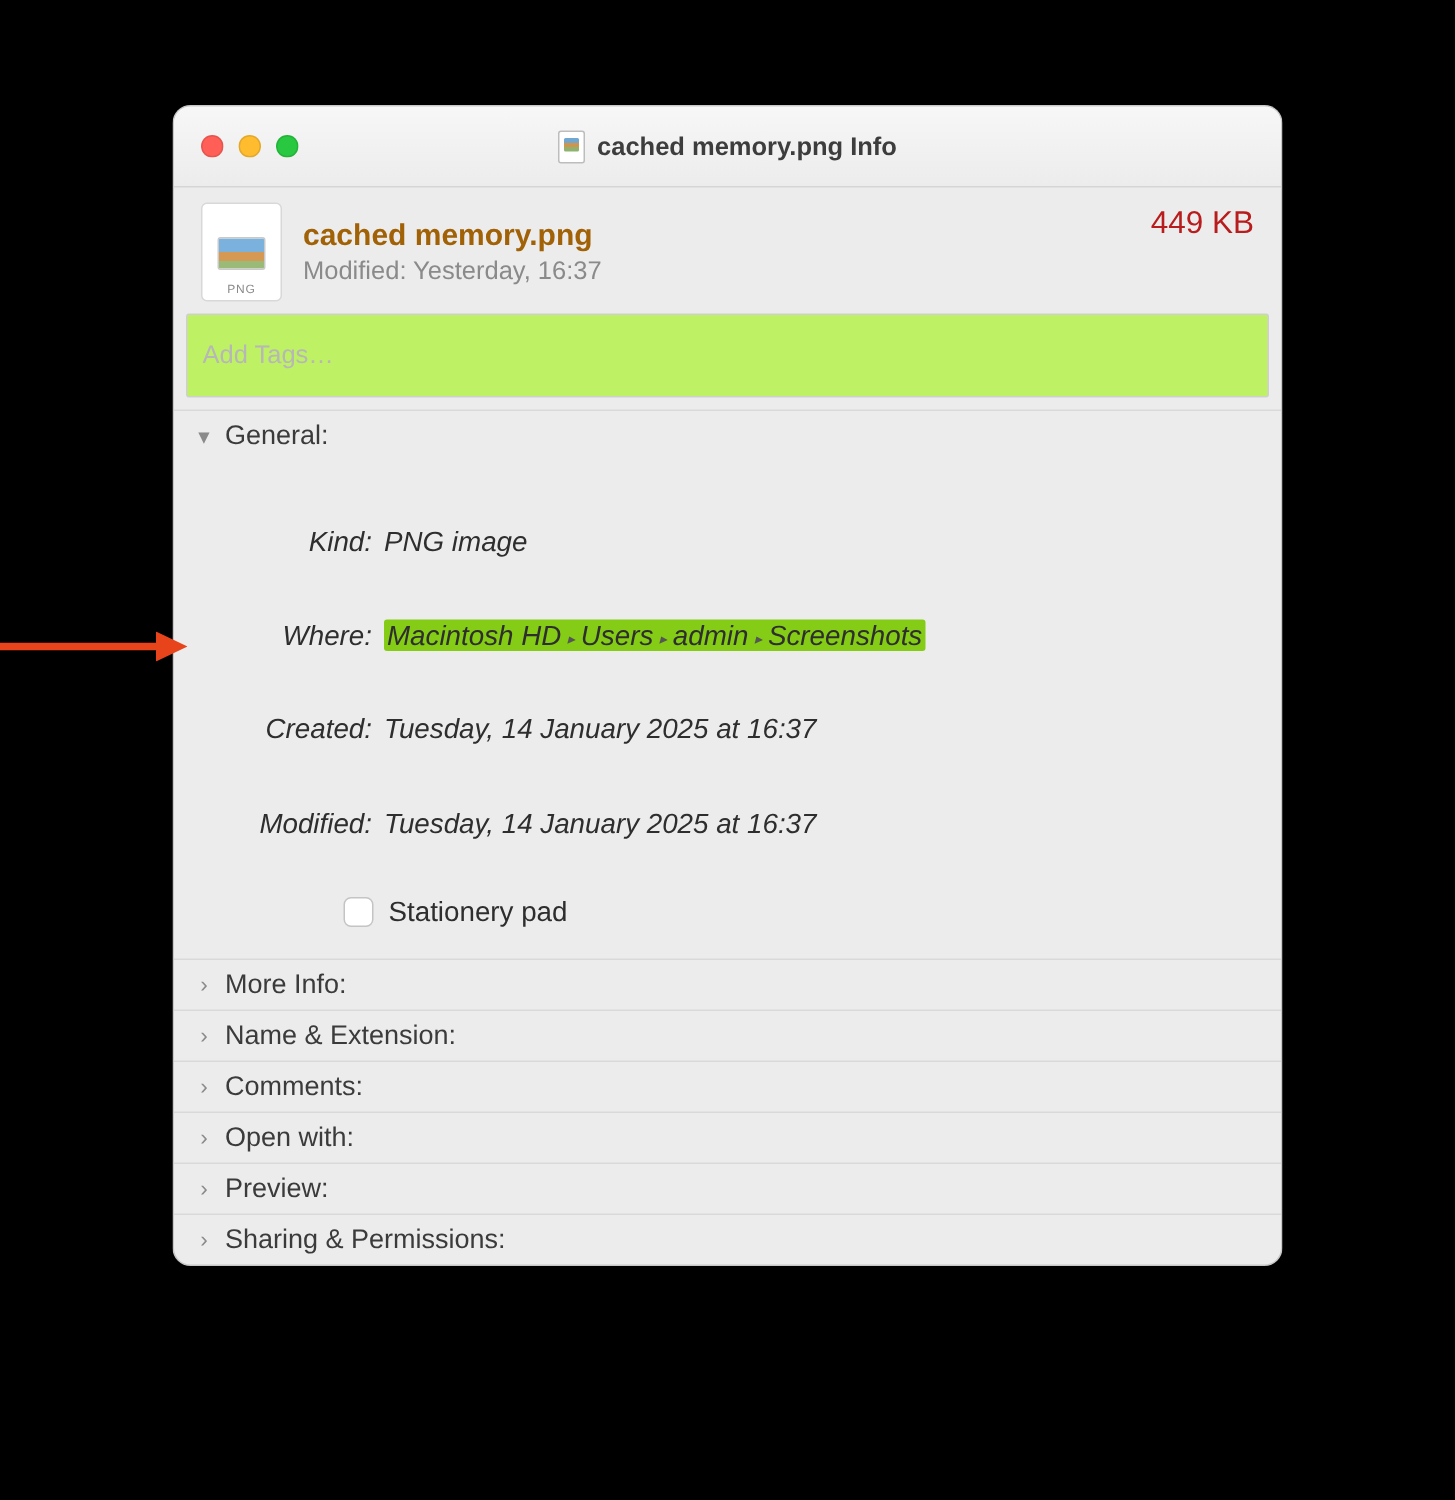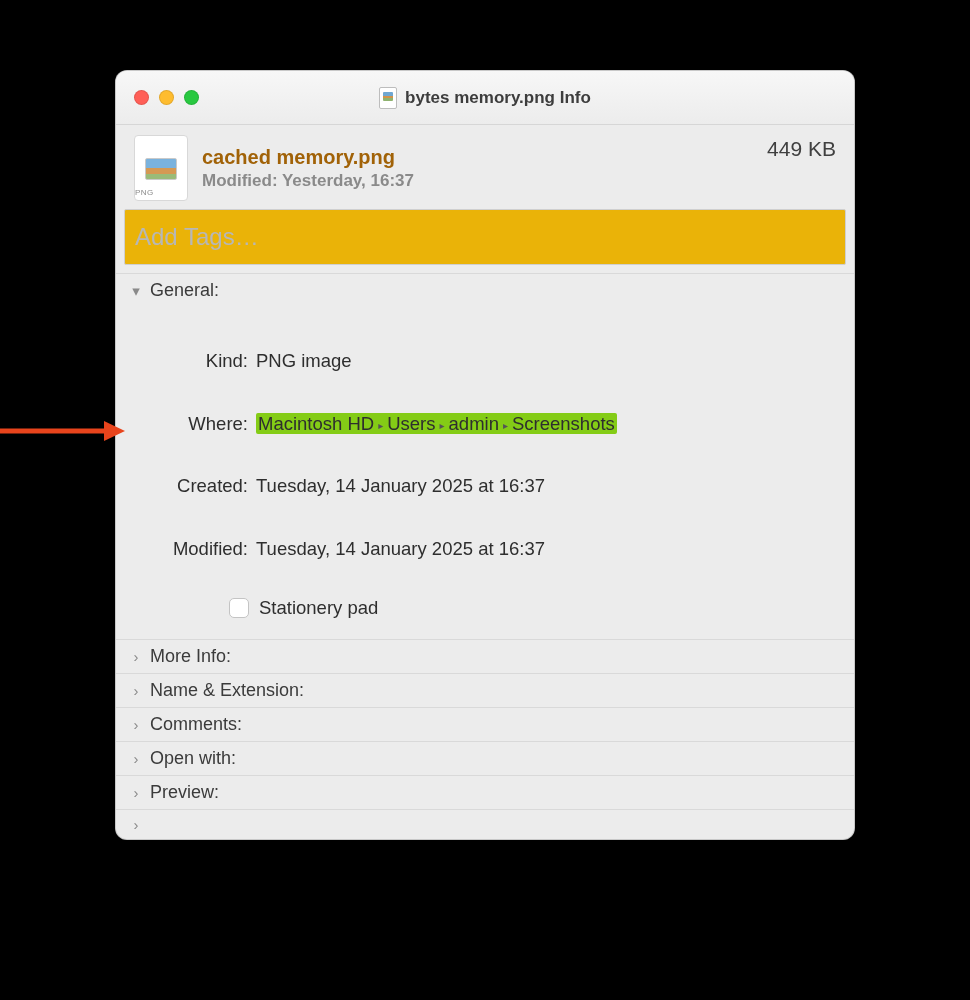--- a/index.html
+++ b/index.html
@@ -208,7 +208,7 @@
     </div>
     <div class="titlebar-center">
       <div class="title-icon"></div>
-      <div class="title-text">bytes memory.png Info</div>
+      <div class="title-text">cached memory.png Info</div>
     </div>
   </div>
 

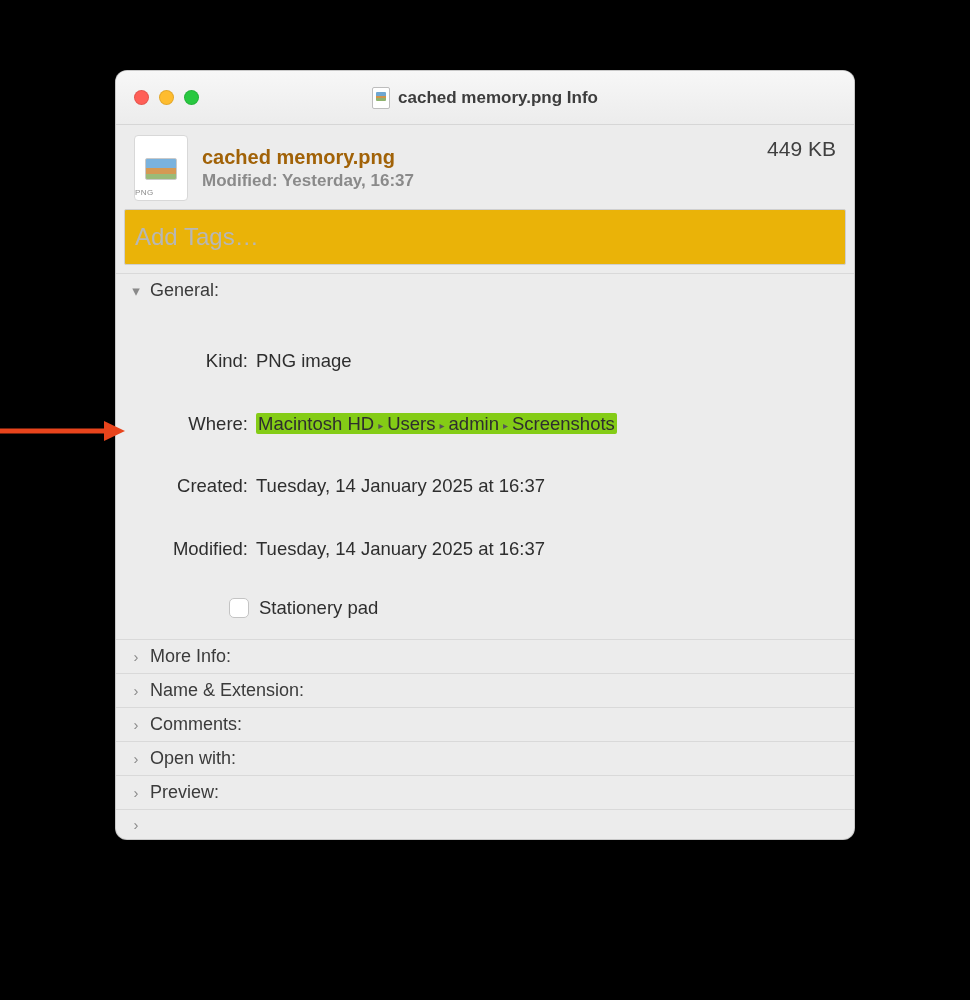--- a/index.html
+++ b/index.html
@@ -100,7 +100,7 @@
   .header-text { flex: 1; }
   .file-name { font-size: 20px; font-weight: 700; color: #a16207; }
   .file-mod  { font-size: 17px; color: #8a8a8a; margin-top: 2px; font-weight: bold; }
-  .file-size { font-size: 21px; color: #404040; align-self: flex-start; margin-top: 2px; }
+  .file-size { font-size: 21px; color: #b91c1c; align-self: flex-start; margin-top: 2px; }
 
   
   .tags-wrap { padding: 0 8px 8px 8px; }

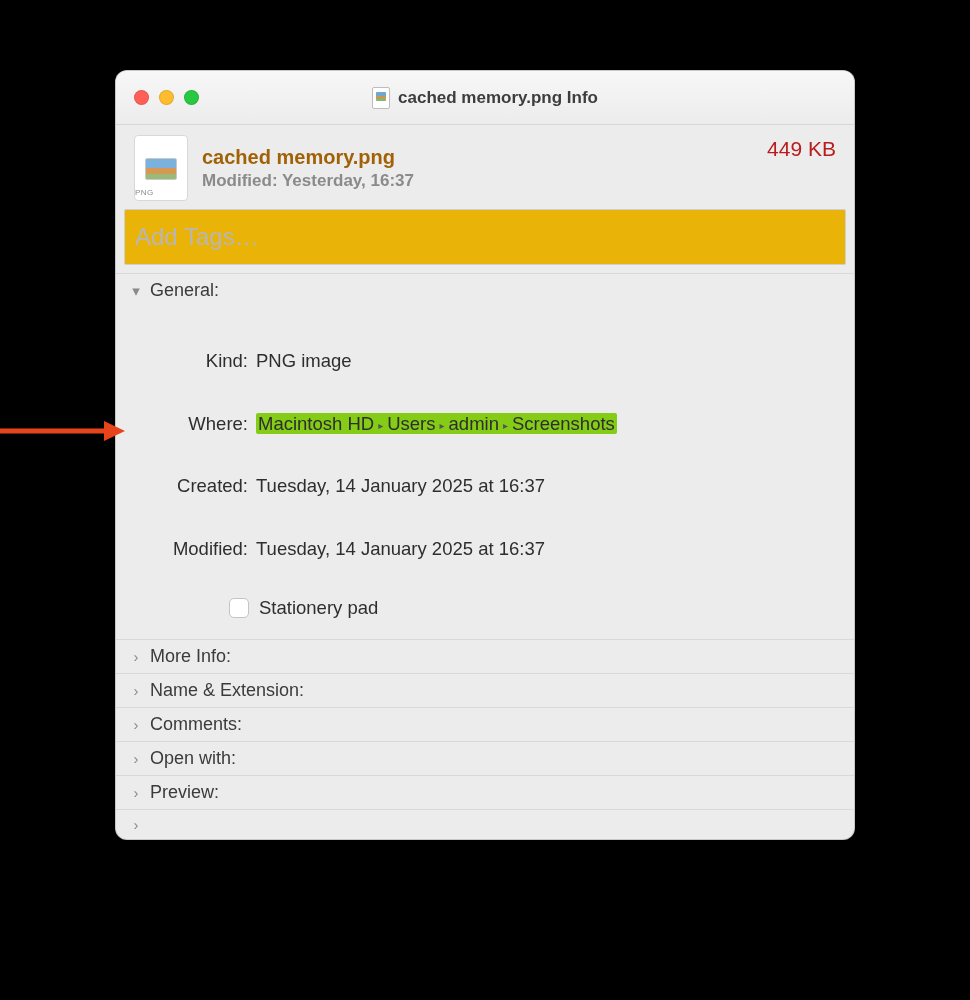--- a/index.html
+++ b/index.html
@@ -99,7 +99,7 @@
   }
   .header-text { flex: 1; }
   .file-name { font-size: 20px; font-weight: 700; color: #a16207; }
-  .file-mod  { font-size: 17px; color: #8a8a8a; margin-top: 2px; font-weight: bold; }
+  .file-mod  { font-size: 17px; color: #8a8a8a; margin-top: 2px; }
   .file-size { font-size: 21px; color: #b91c1c; align-self: flex-start; margin-top: 2px; }
 
   

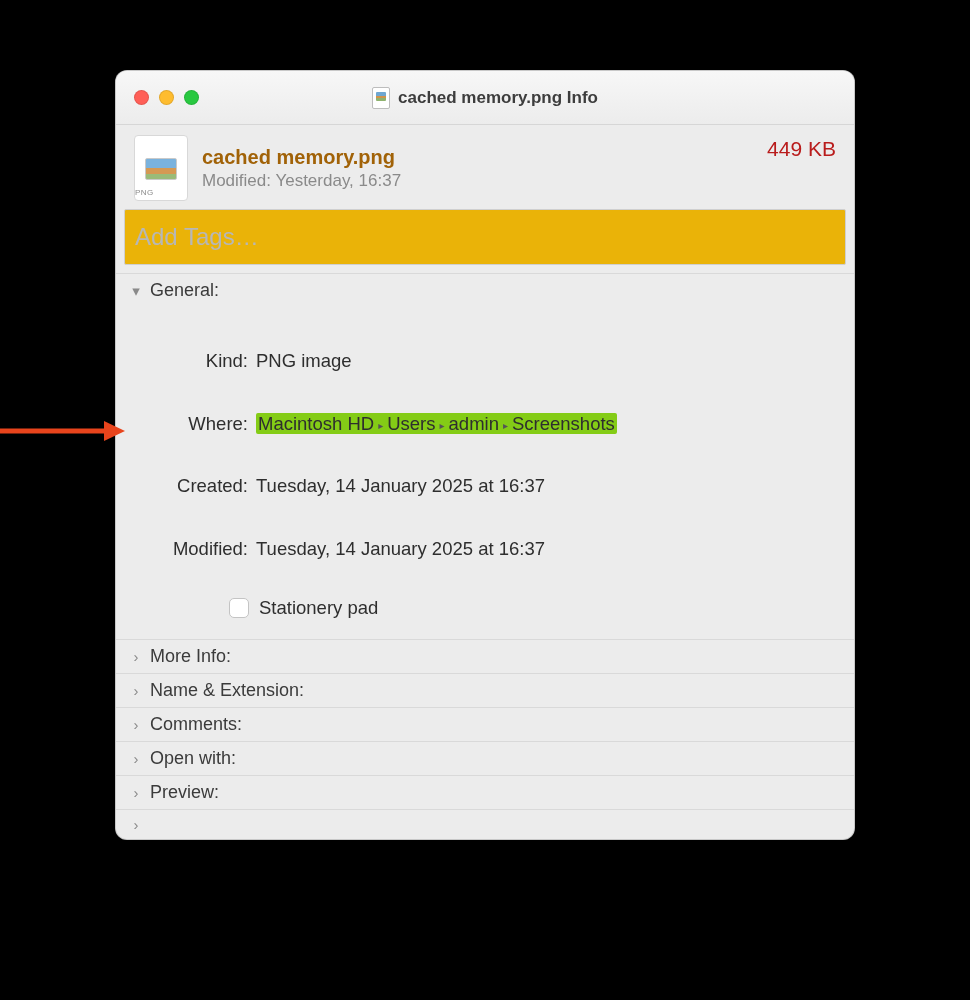--- a/index.html
+++ b/index.html
@@ -92,7 +92,7 @@
   .file-thumb .png-badge {
     position: absolute;
     bottom: 3px; left: 0; right: 0;
-    text-align: left;
+    text-align: center;
     font-size: 8px;
     color: #8a8a8a;
     letter-spacing: 0.5px;

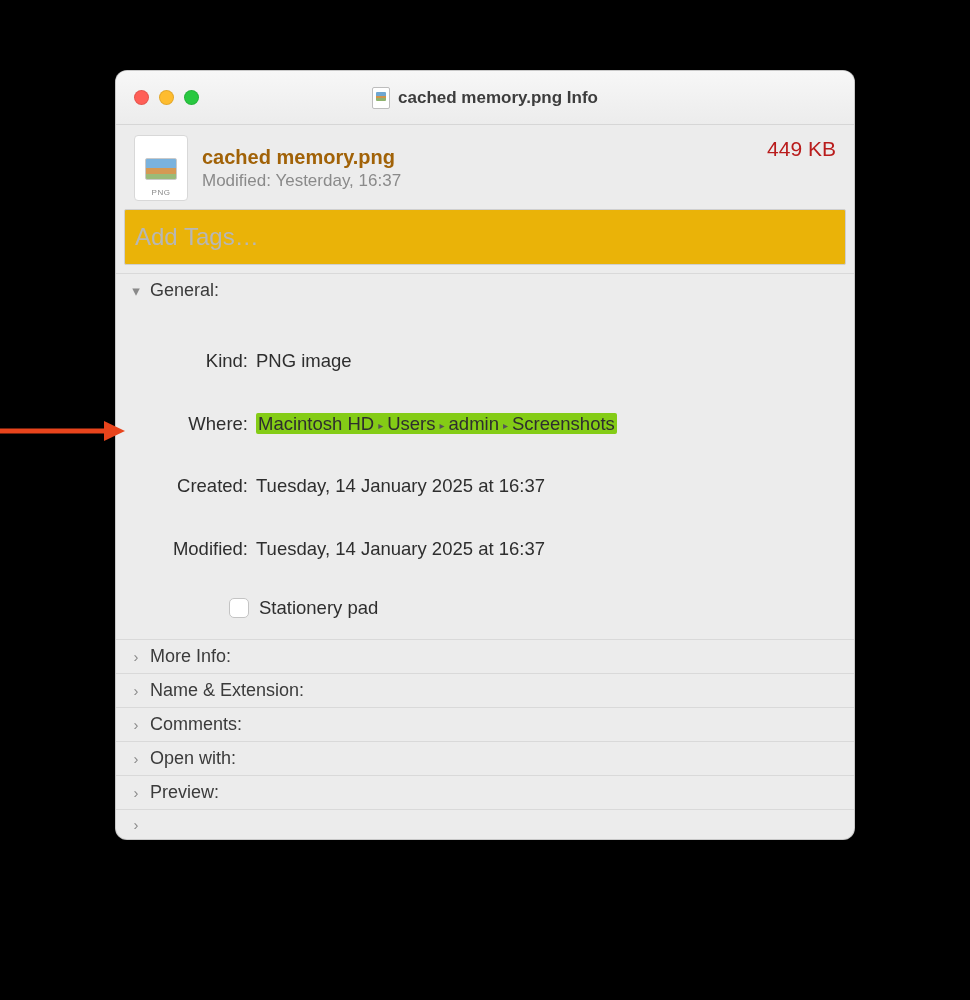--- a/index.html
+++ b/index.html
@@ -107,10 +107,10 @@
   .tags-field {
     width: 100%;
     height: 56px;
-    background: #eab308;
+    background: #bef264;
     border: 1px solid #cfcfcf;
     border-radius: 2px;
-    font-size: 24px;
+    font-size: 17px;
     padding: 6px 10px;
     color: #333;
   }

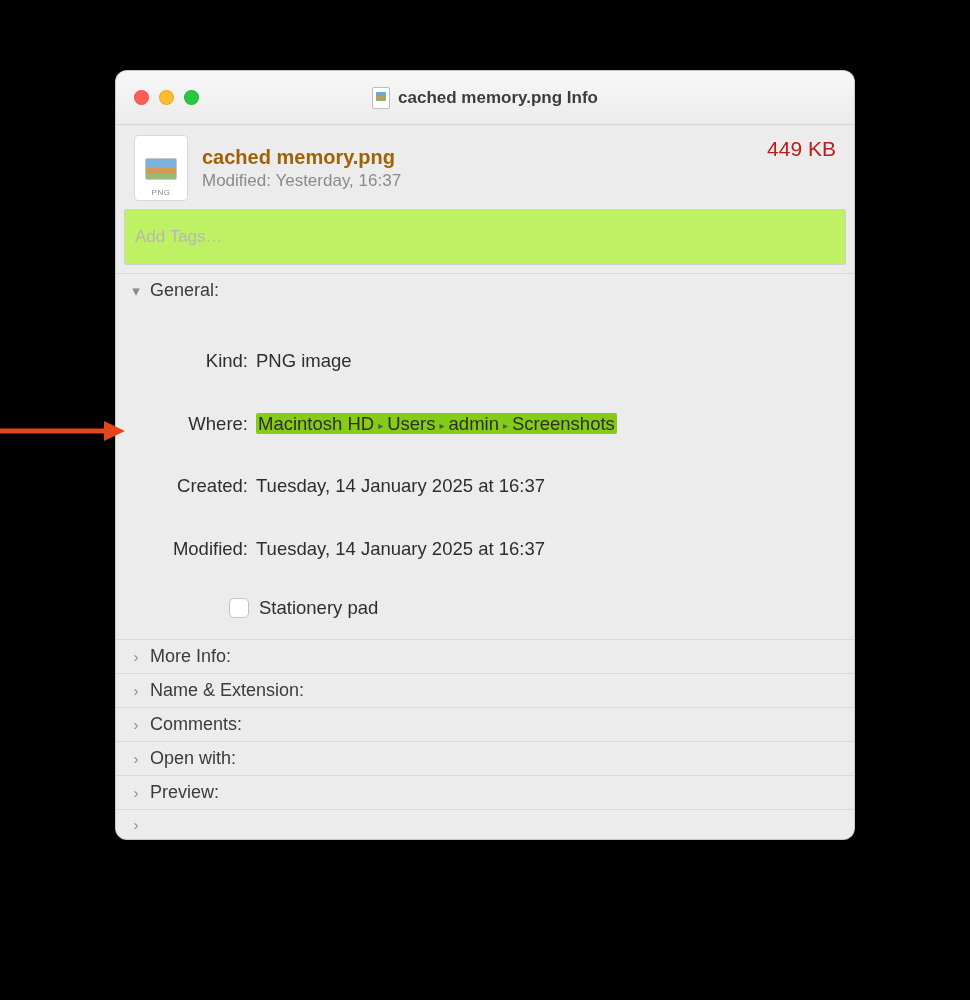--- a/index.html
+++ b/index.html
@@ -144,6 +144,7 @@
     font-size: 18.5px;
     color: #2e2e2e;
     line-height: 1.55;
+    font-style: italic;
   }
   .info-row .label {
     flex: 0 0 126px;

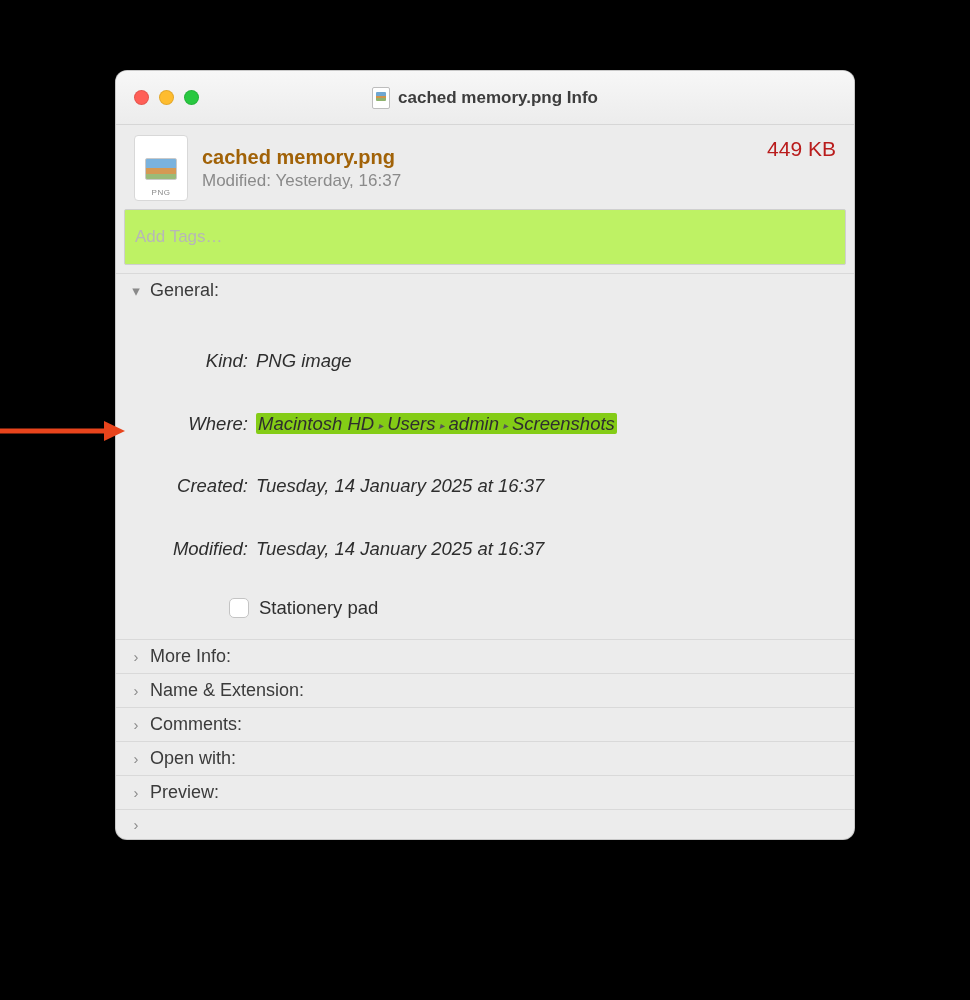--- a/index.html
+++ b/index.html
@@ -296,6 +296,7 @@
   <div class="section">
     <div class="section-header">
       <span class="chev">›</span>
+      <span>Sharing &amp; Permissions:</span>
     </div>
   </div>
 

